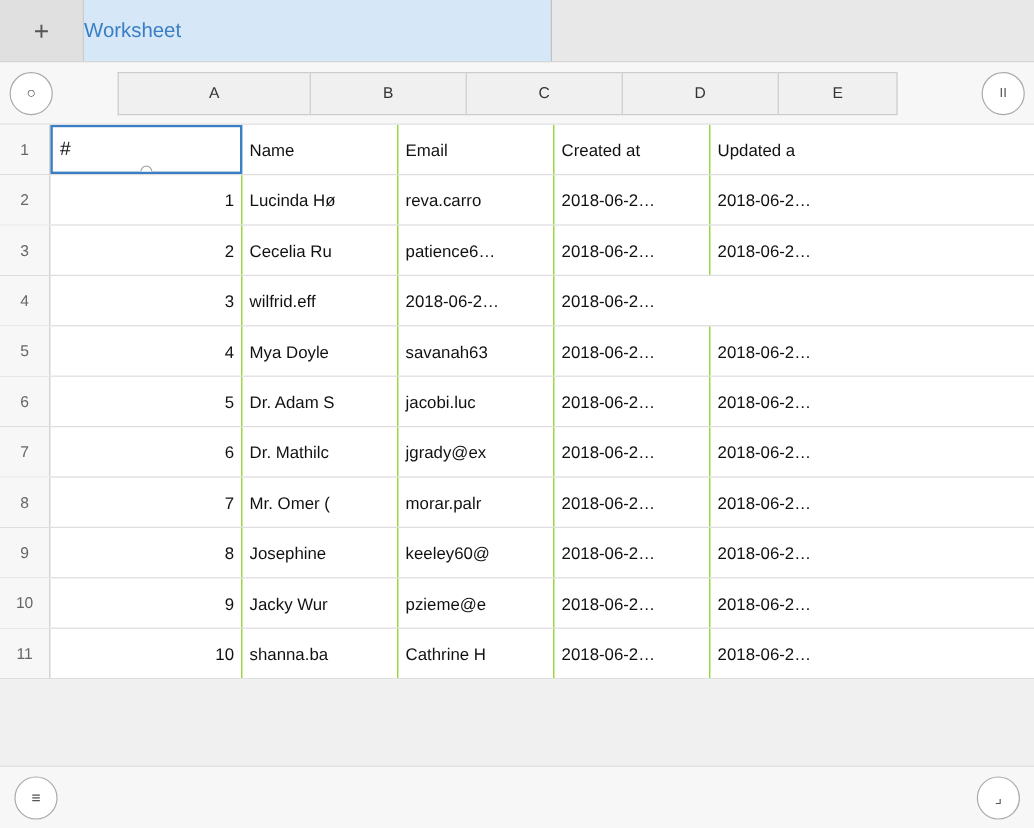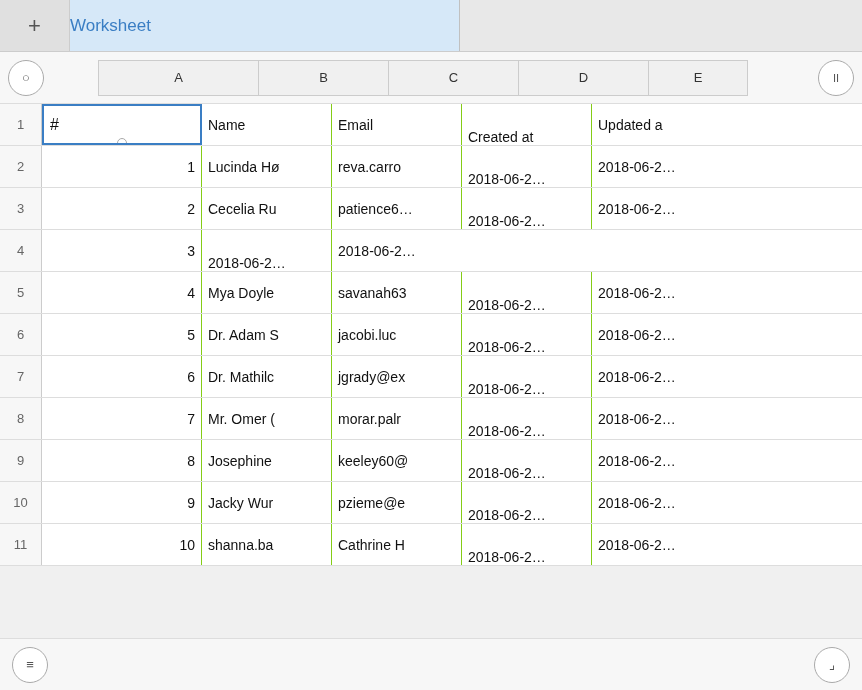--- a/index.html
+++ b/index.html
@@ -147,7 +147,6 @@
     .cell-d {
       width: 130px;
       min-width: 130px;
-      align-items: flex-end;
     }
     .cell-e {
       width: 100px;

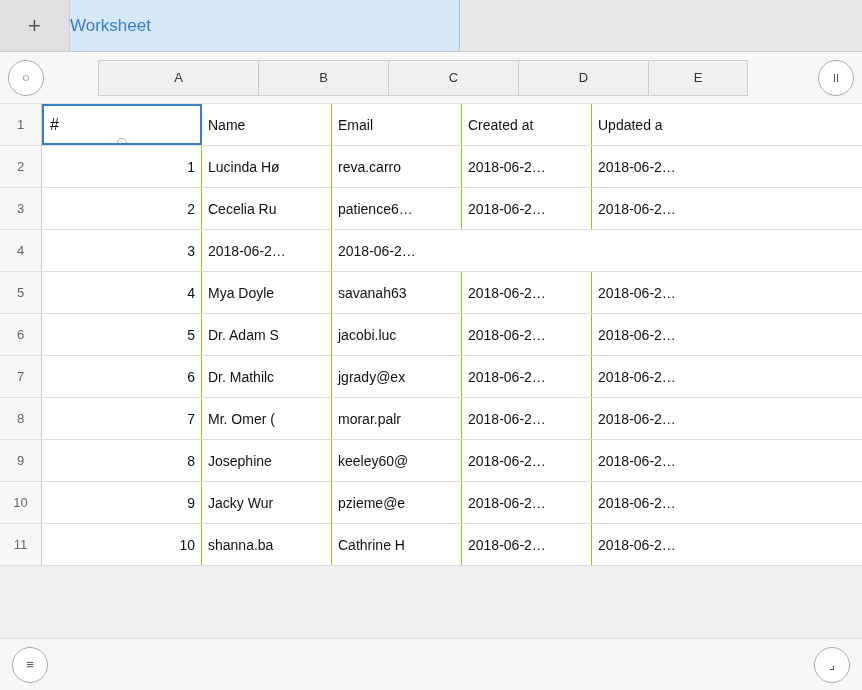--- a/index.html
+++ b/index.html
@@ -288,6 +288,7 @@
       <div class="sheet-row">
       <div class="row-num">4</div>
       <div class="cell cell-a cell-num">3</div>
+      <div class="cell cell-c">wilfrid.eff</div>
       <div class="cell cell-d">2018-06-2…</div>
       <div class="cell cell-e">2018-06-2…</div>
     </div>

